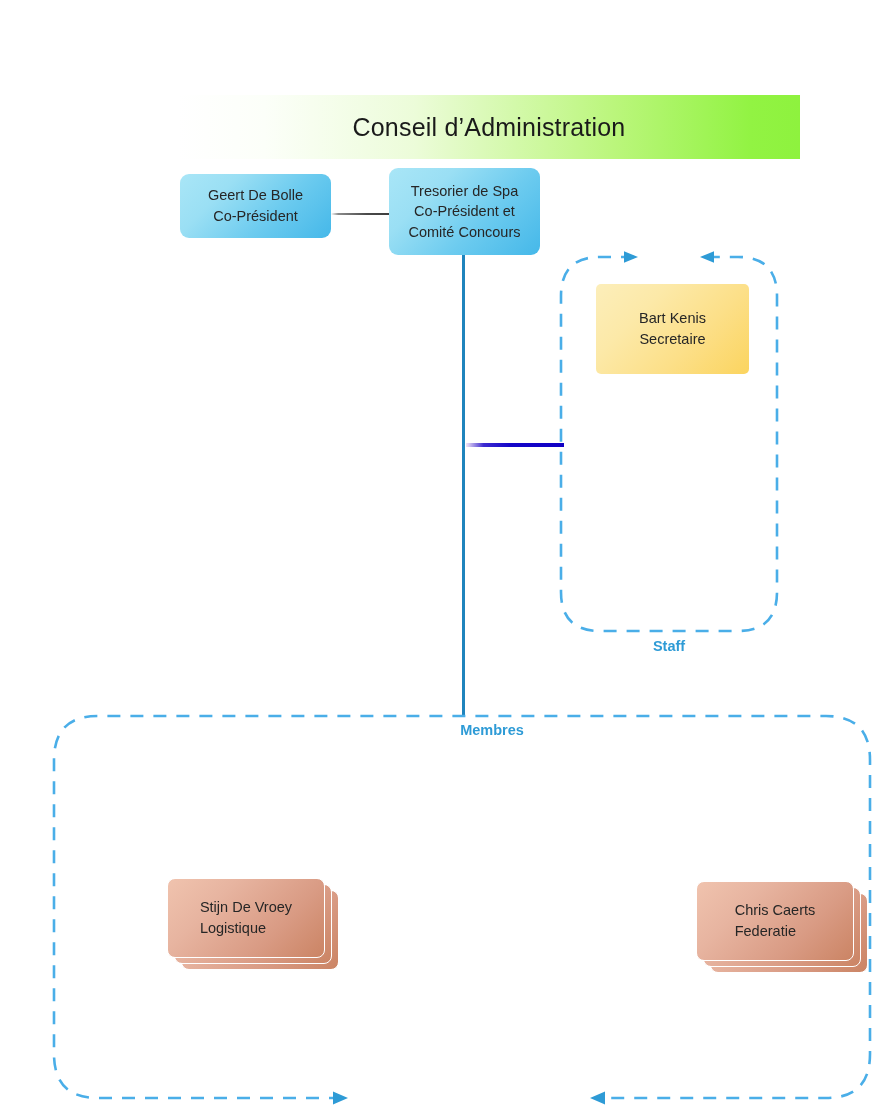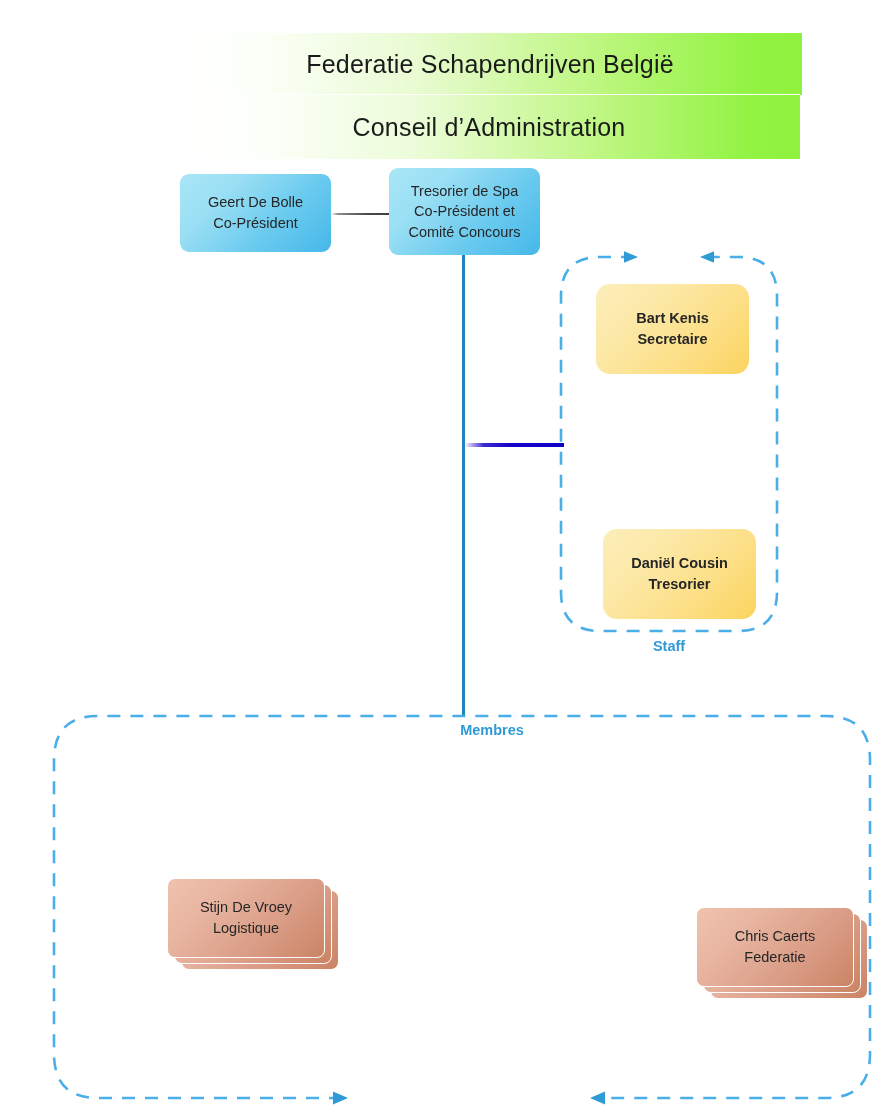--- a/index.html
+++ b/index.html
@@ -157,9 +157,6 @@
 
 <div id="canvas">
 
-  <div class="banner" id="banner-top">
-    <span class="banner-text">Federatie Schapendrijven België</span>
-  </div>
   <div class="banner" id="banner-bottom">
     <span class="banner-text">Conseil d’Administration</span>
   </div>

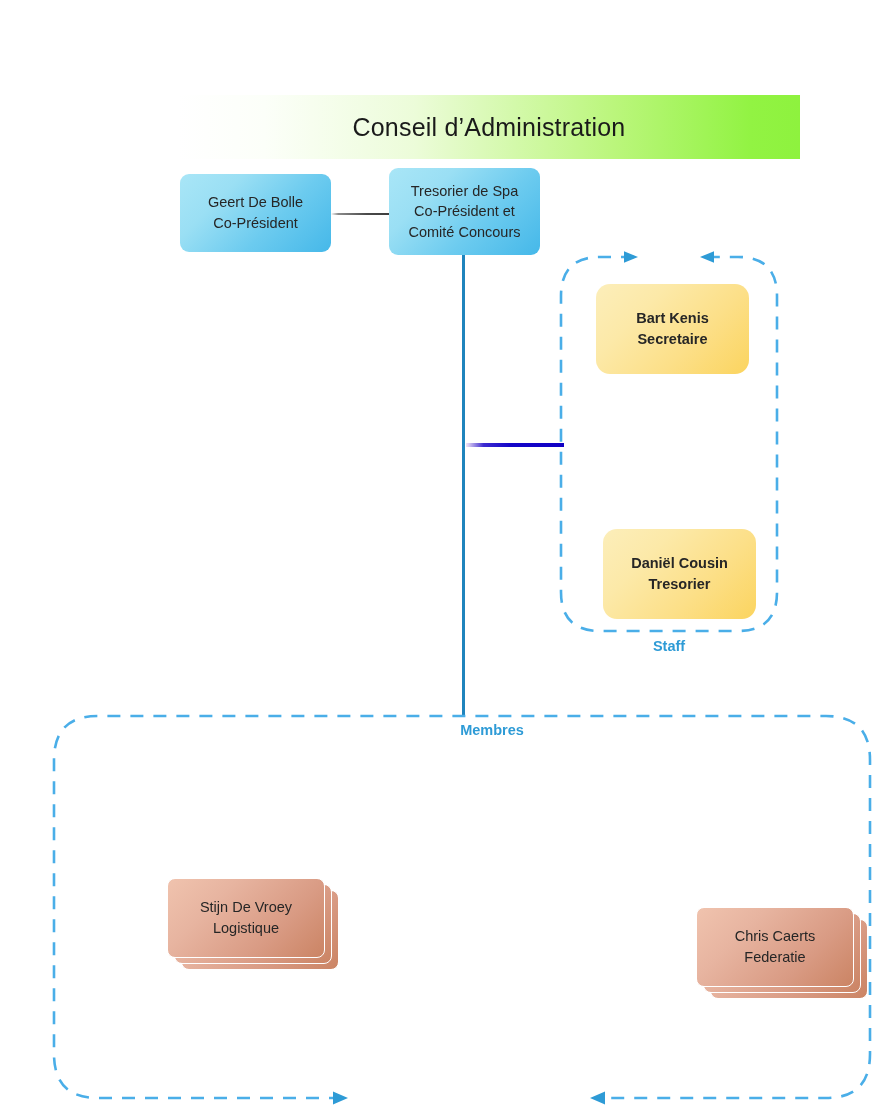--- a/index.html
+++ b/index.html
@@ -165,7 +165,7 @@
   <div class="connector" id="conn-vertical"></div>
   <div class="connector" id="conn-staff"></div>
 
-  <div class="node blue" style="left:180px; top:174px; width:151px; height:78px;">
+  <div class="node blue" style="left:180px; top:174px; width:151px; height:64px;">
     <div class="label">
       <span>Geert De Bolle</span><br>
       <span>Co-Président</span>

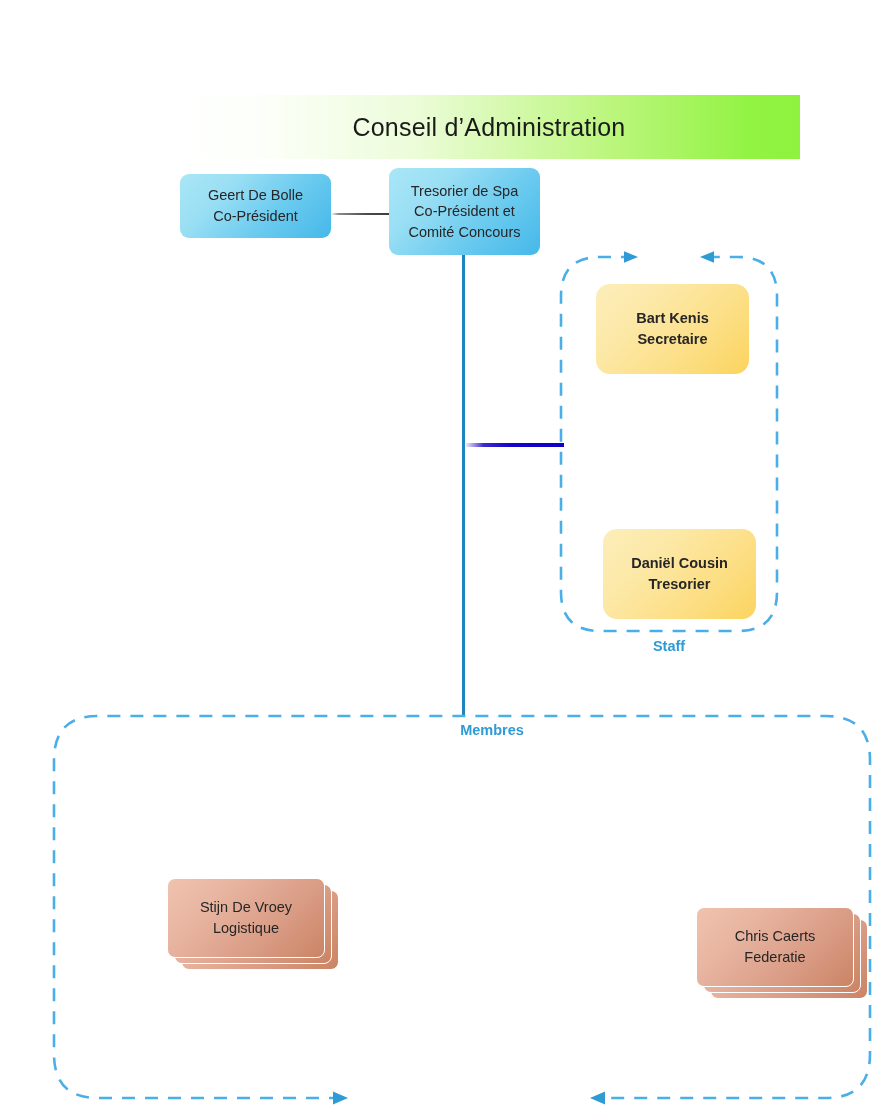--- a/index.html
+++ b/index.html
@@ -77,8 +77,7 @@
   
   .node.yellow {
     background: linear-gradient(135deg, #fceeba 0%, #fce9a8 30%, #fcdf87 65%, #fbd45f 100%);
-    border-radius: 14px;
-    font-weight: bold;
+    border-radius: 5px;
   }
 
   

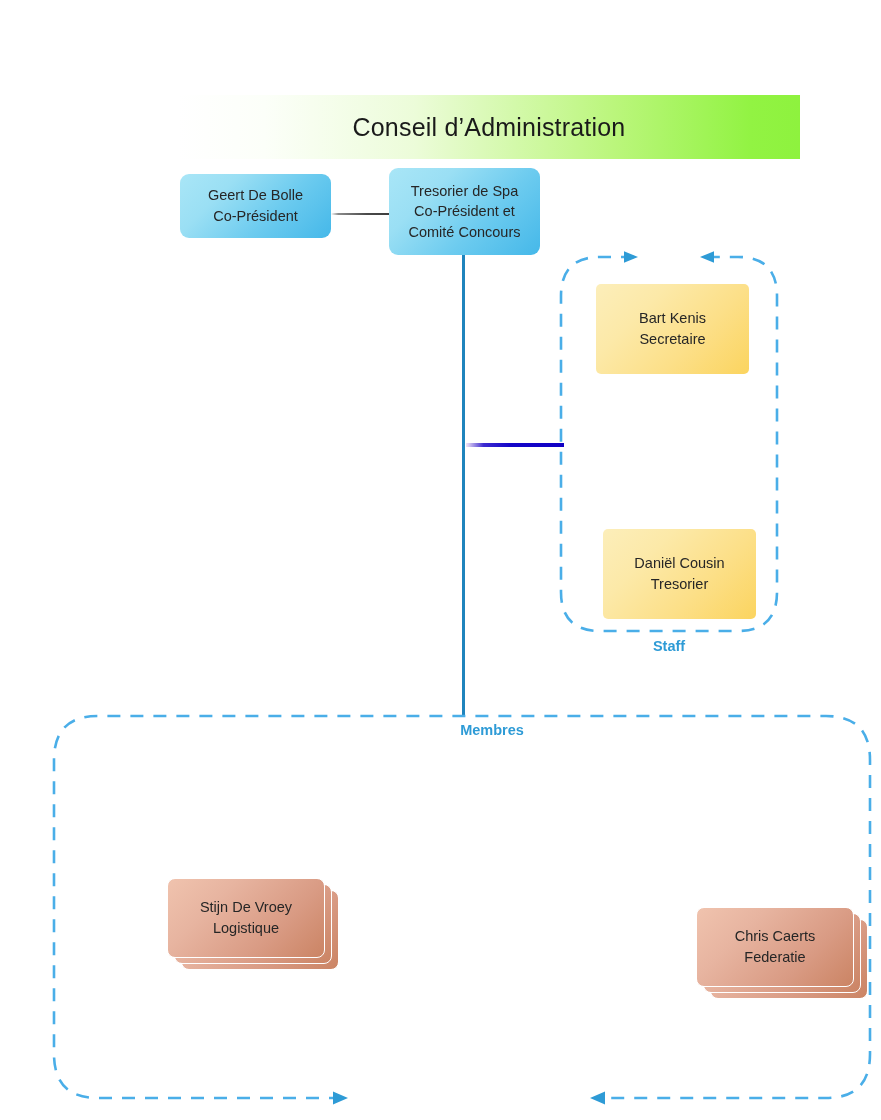--- a/index.html
+++ b/index.html
@@ -197,12 +197,6 @@
     </div>
   </div>
 
-  <div class="node yellow" style="left:603px; top:529px; width:153px; height:90px;">
-    <div class="label">
-      <span>Daniël Cousin</span><br>
-      <span>Tresorier</span>
-    </div>
-  </div>
 
   <div class="dashed-box" style="left:48px; top:710px; width:828px; height:406px;">
     <svg width="828" height="406" viewBox="0 0 828 406">

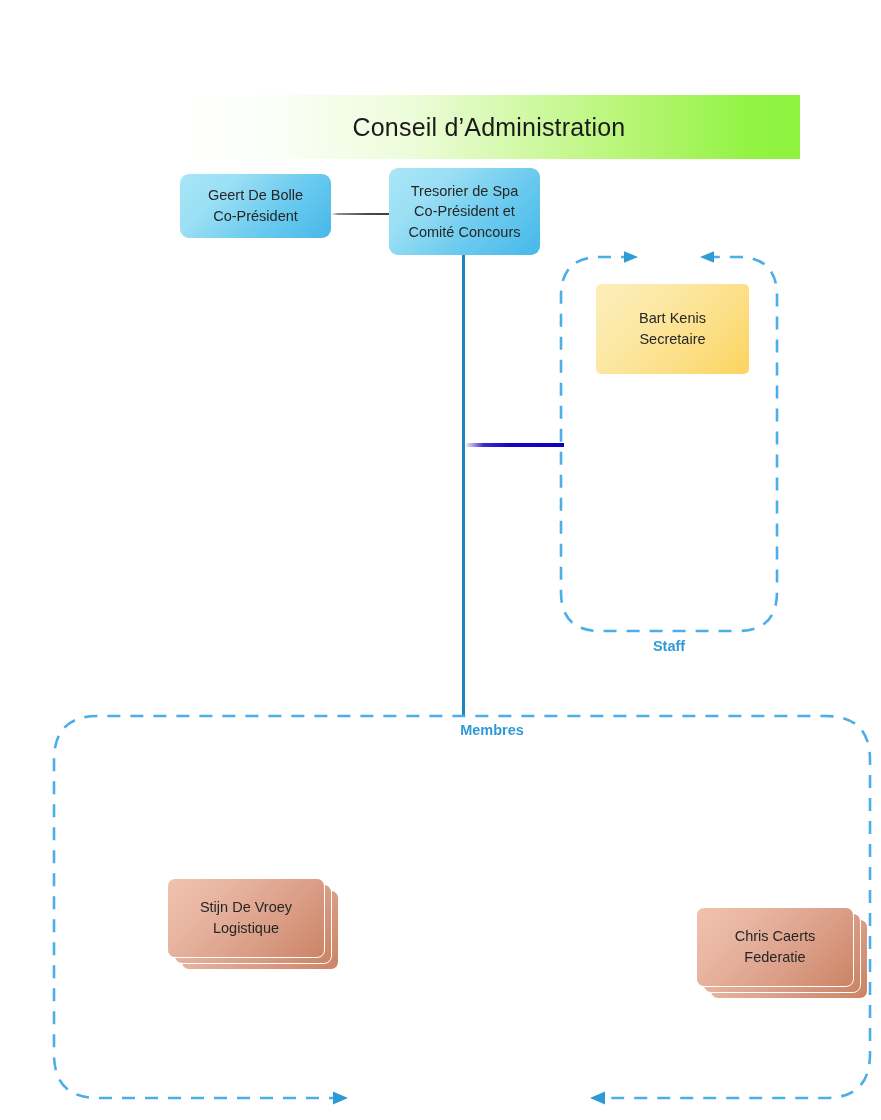--- a/index.html
+++ b/index.html
@@ -102,7 +102,7 @@
     display: flex;
     align-items: center;
     justify-content: center;
-    text-align: center;
+    text-align: left;
   }
   .stack .label {
     font-size: 14.5px;

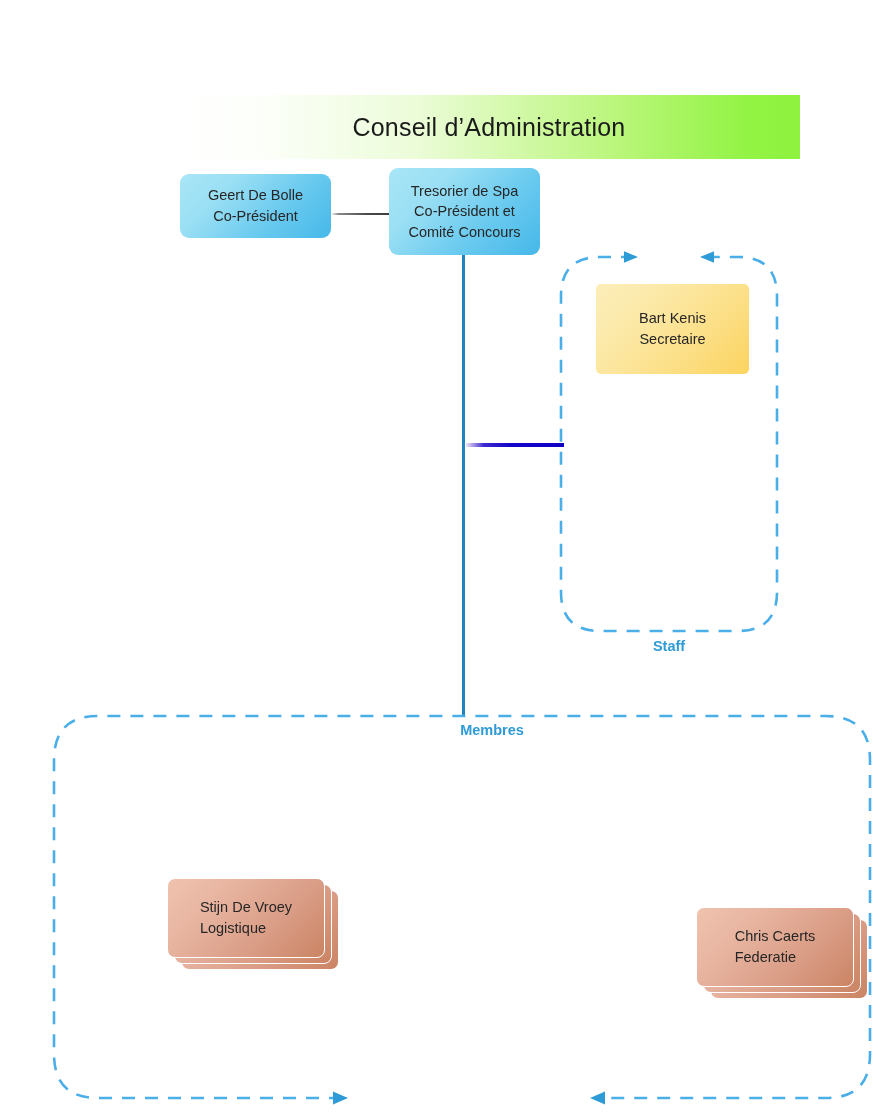--- a/index.html
+++ b/index.html
@@ -220,7 +220,7 @@
   </div>
 
 
-  <div class="stack" style="left:696px; top:907px;">
+  <div class="stack" style="left:696px; top:881px;">
     <div class="layer l3"></div>
     <div class="layer l2"></div>
     <div class="layer l1">

